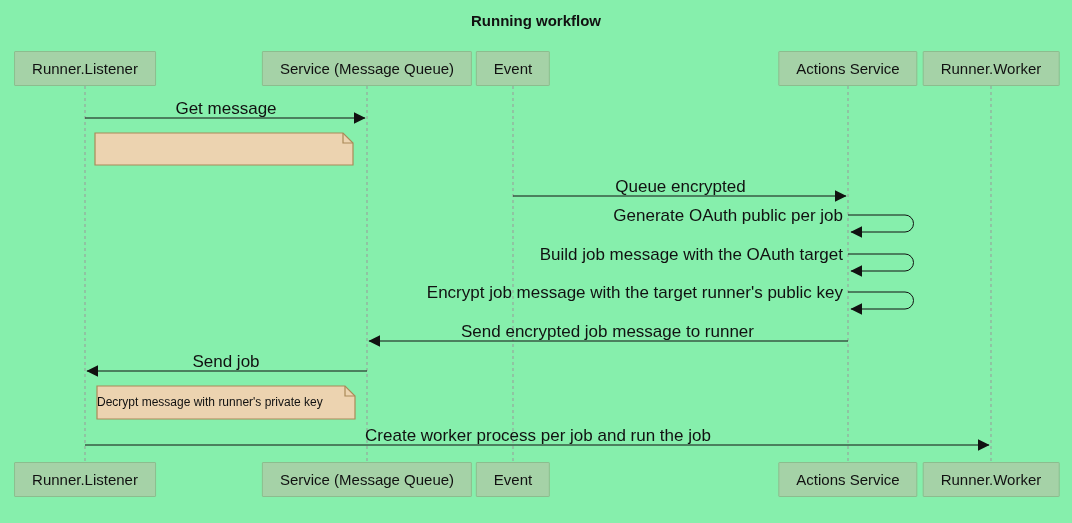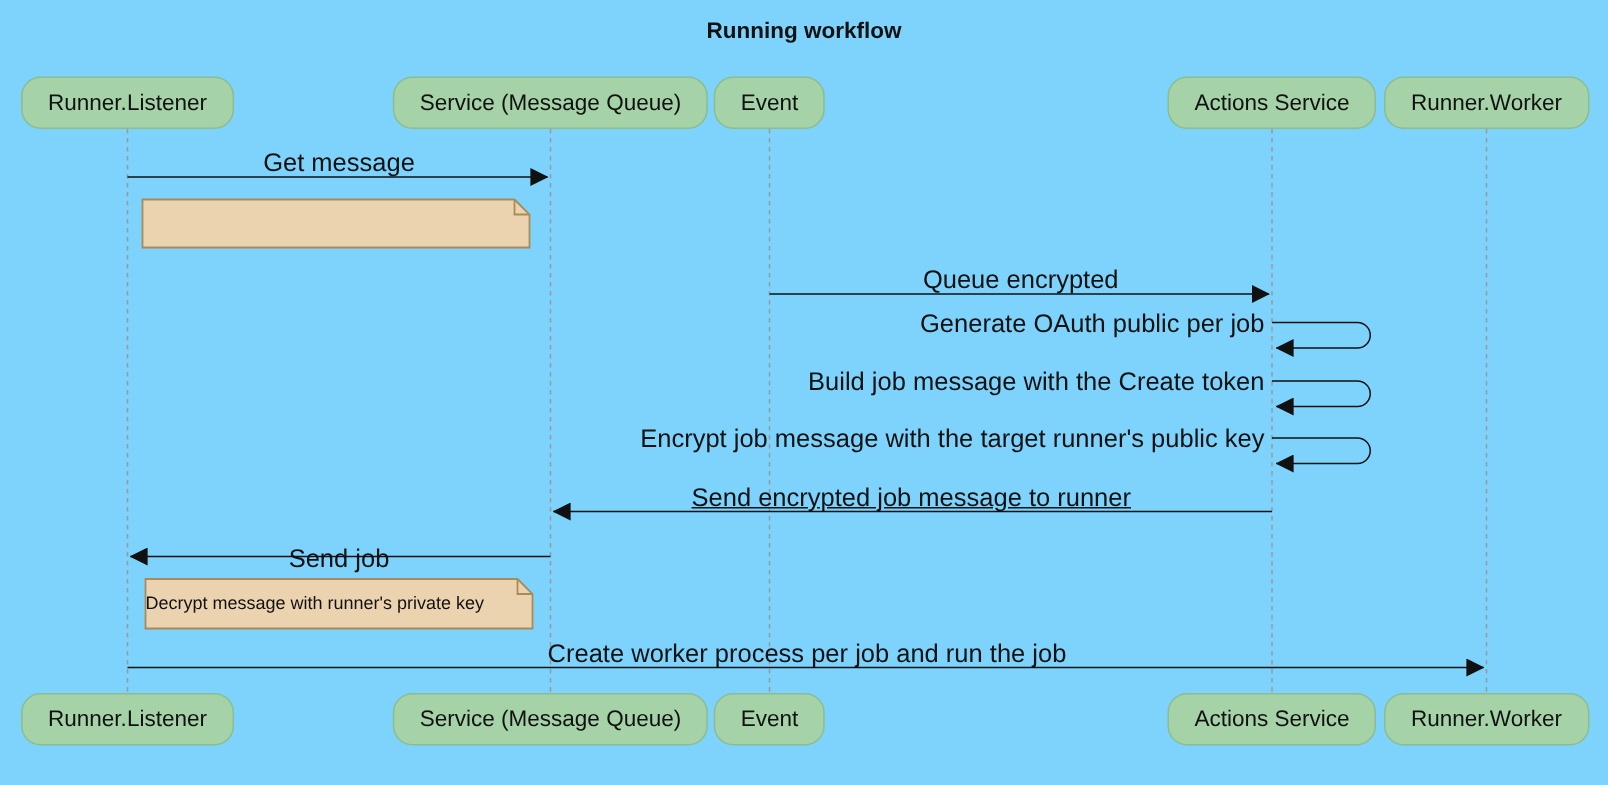--- a/index.html
+++ b/index.html
@@ -20,7 +20,7 @@
     position:relative;
     width:1072px;
     height:523px;
-    background:#7dd3fc;
+    background:#86efac;
     overflow:hidden;
   }
   .title{

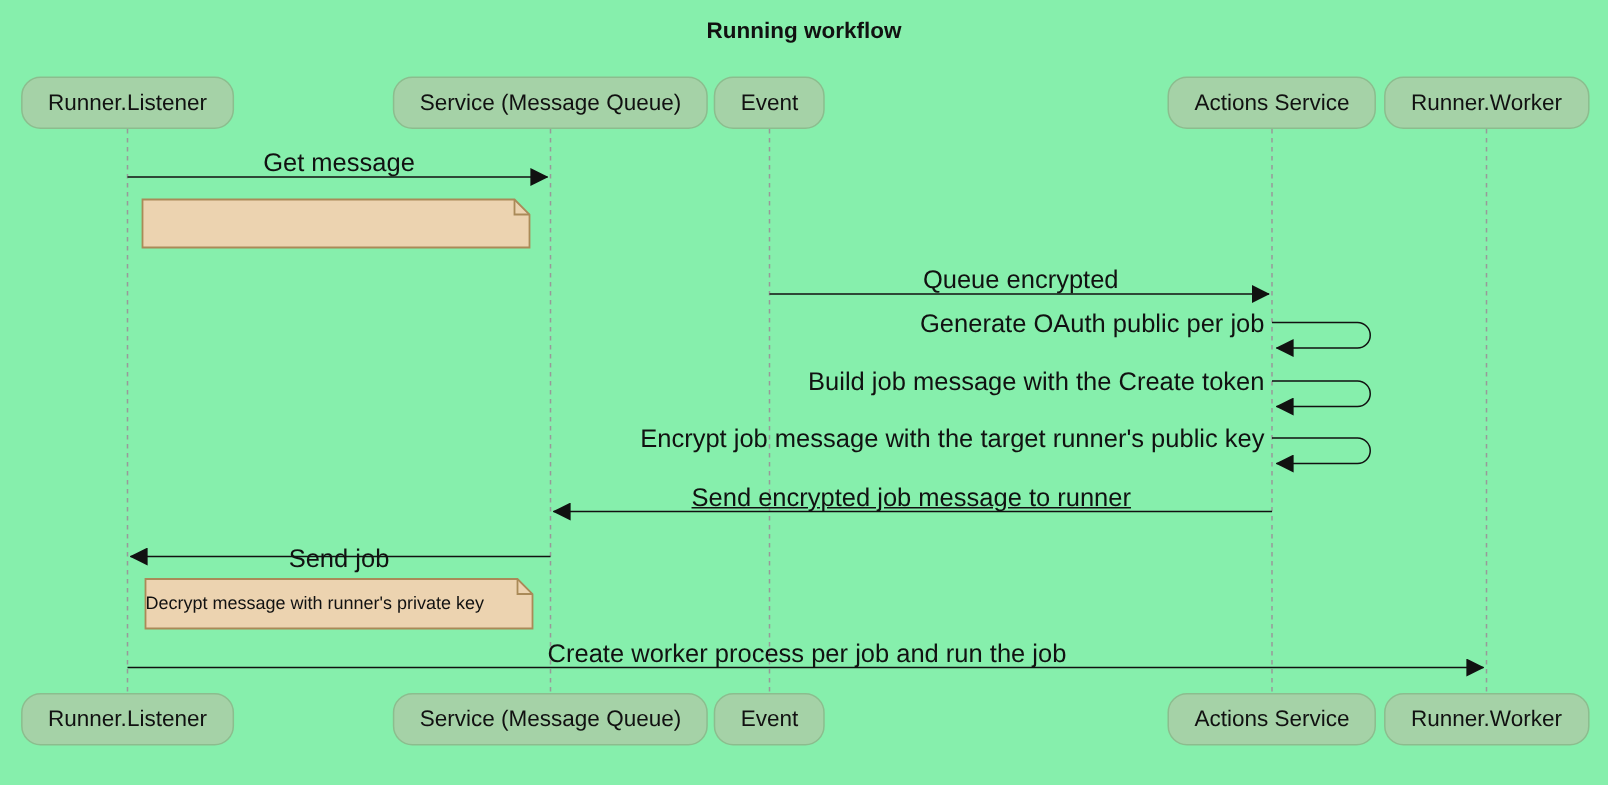--- a/index.html
+++ b/index.html
@@ -44,7 +44,7 @@
     padding:0 17px;
     background:var(--actor-fill);
     border:1px solid var(--actor-border);
-    border-radius:13px;
+    border-radius:1px;
     font-size:15px;
     color:var(--text);
     white-space:nowrap;

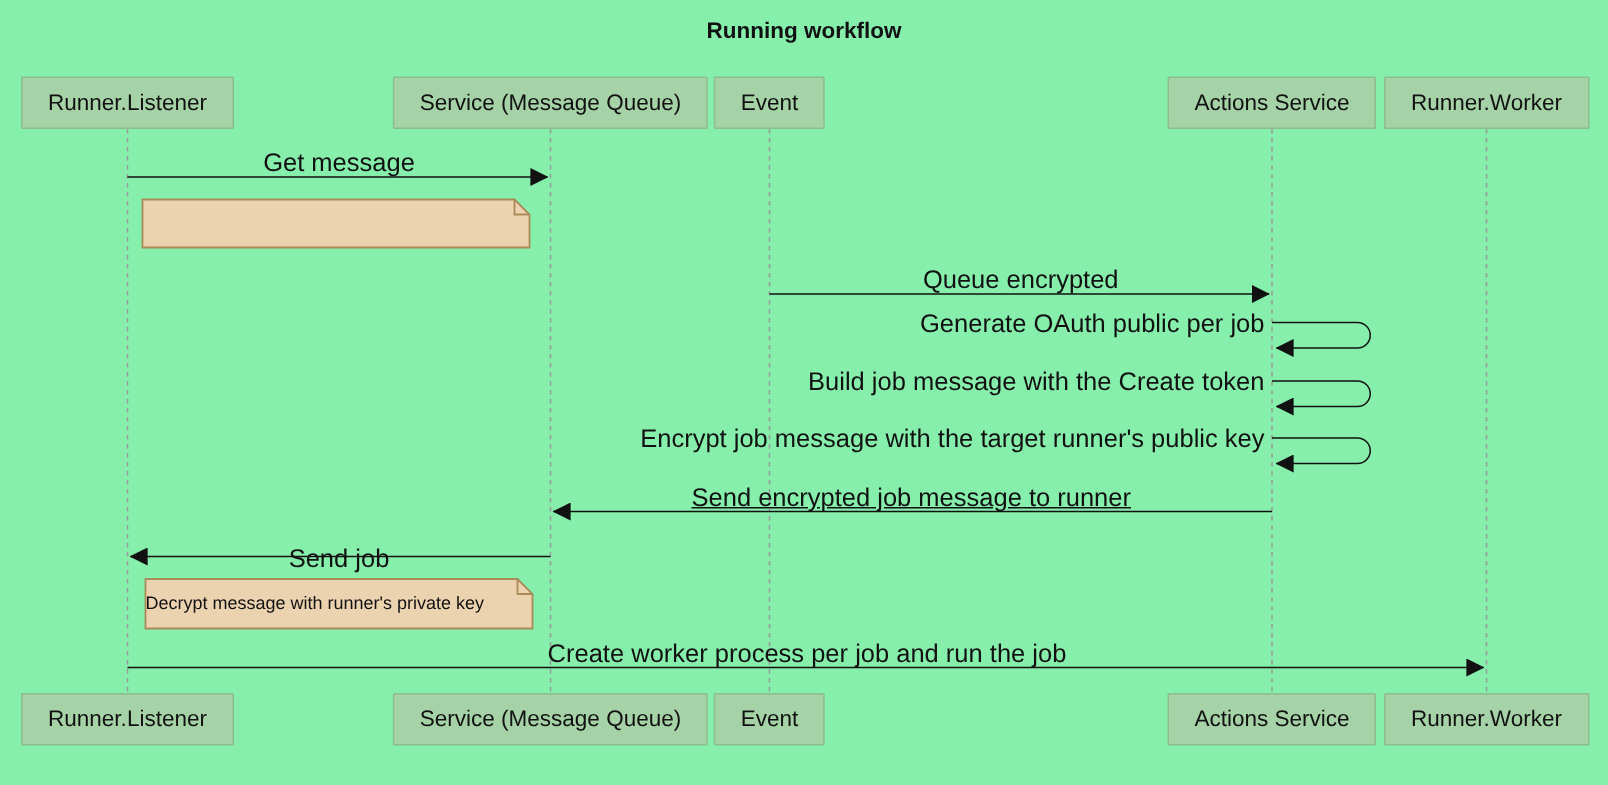--- a/index.html
+++ b/index.html
@@ -113,7 +113,7 @@
   <div class="msg" style="left:85px;  top:102px; width:282px;">Get message</div>
   <div class="msg" style="left:513px; top:180px; width:335px;">Queue encrypted</div>
   <div class="msg right-align" style="left:300px; top:209px; width:543px;">Generate OAuth public per job</div>
-  <div class="msg right-align" style="left:300px; top:248px; width:543px;">Build job message with the Create token</div>
+  <div class="msg right-align" style="left:300px; top:248px; width:543px;">Build job message with the OAuth target</div>
   <div class="msg right-align" style="left:300px; top:286px; width:543px;">Encrypt job message with the target runner's public key</div>
   <div class="msg" style="left:367px; top:325px; width:481px;text-decoration:underline;">Send encrypted job message to runner</div>
   <div class="msg" style="left:85px;  top:366px; width:282px;">Send job</div>

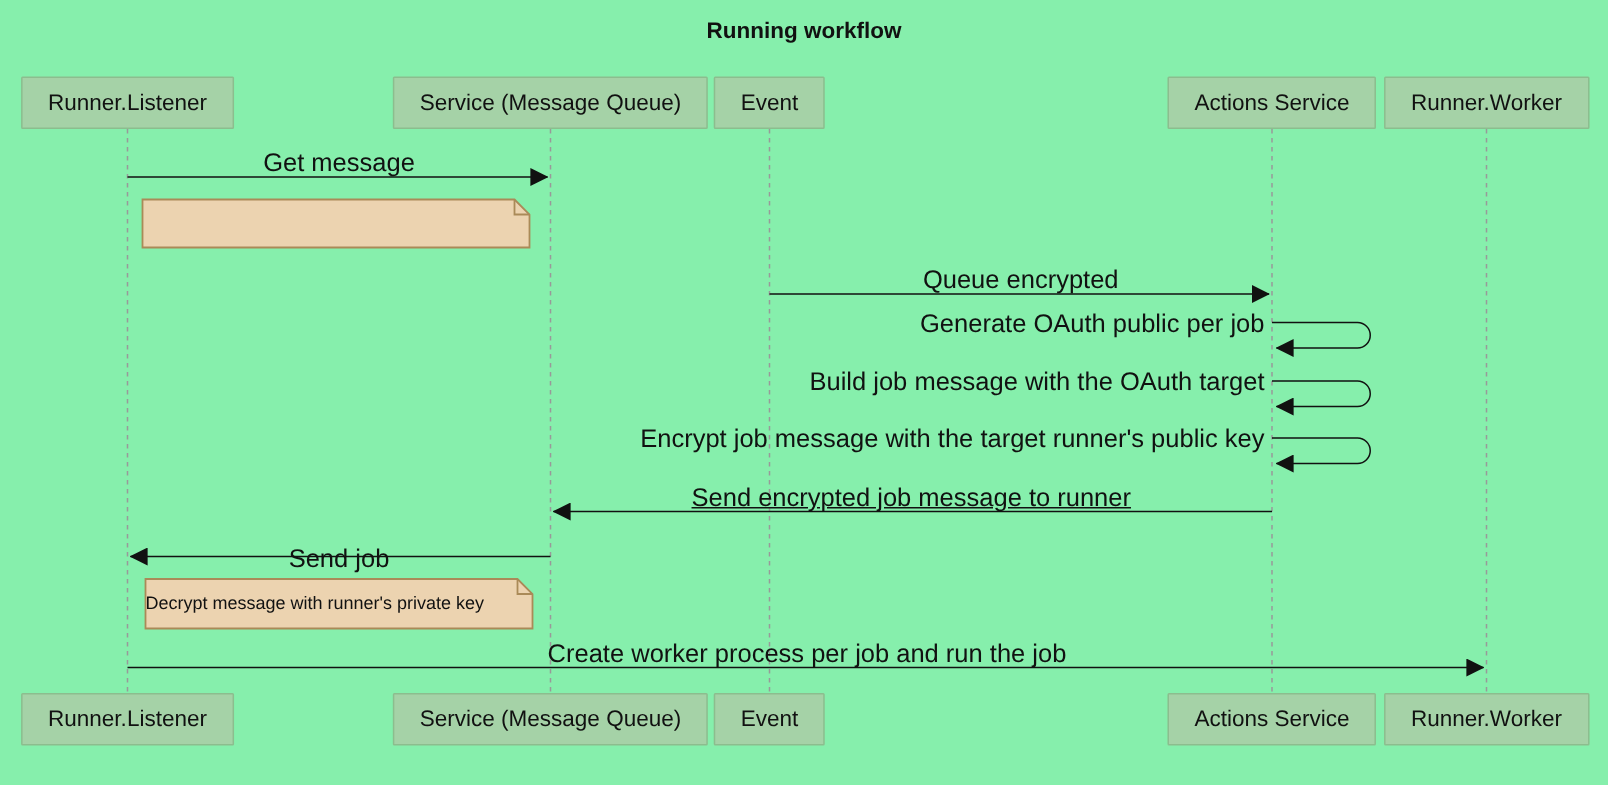--- a/index.html
+++ b/index.html
@@ -115,7 +115,7 @@
   <div class="msg right-align" style="left:300px; top:209px; width:543px;">Generate OAuth public per job</div>
   <div class="msg right-align" style="left:300px; top:248px; width:543px;">Build job message with the OAuth target</div>
   <div class="msg right-align" style="left:300px; top:286px; width:543px;">Encrypt job message with the target runner's public key</div>
-  <div class="msg" style="left:367px; top:325px; width:481px;text-decoration:underline;">Send encrypted job message to runner</div>
+  <div class="msg" style="left:367px; top:325px; width:481px;">Send encrypted job message to runner</div>
   <div class="msg" style="left:85px;  top:366px; width:282px;">Send job</div>
   <div class="msg" style="left:85px;  top:429px; width:906px;">Create worker process per job and run the job</div>
 

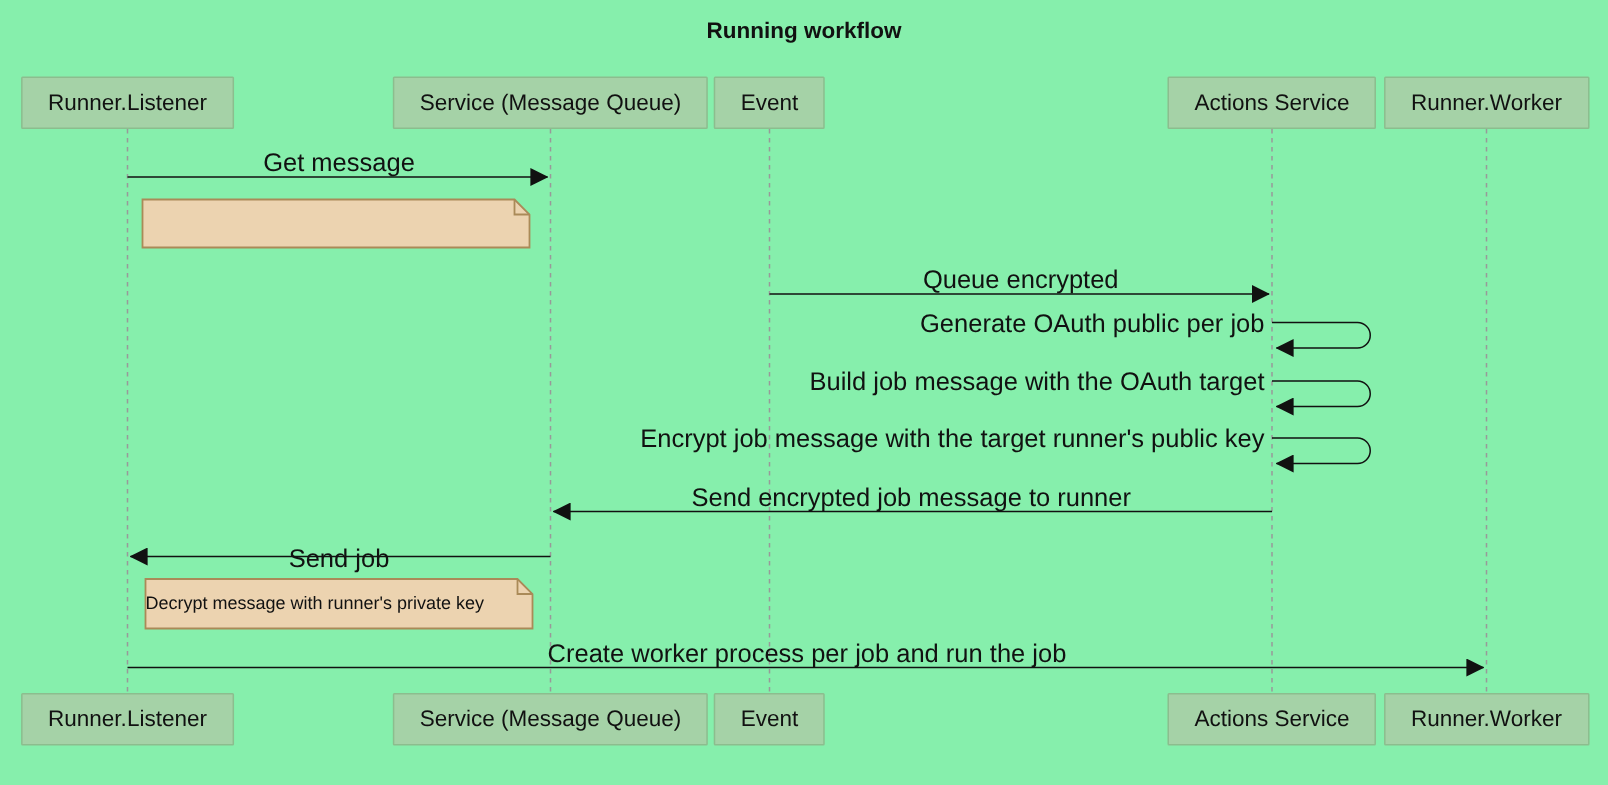--- a/index.html
+++ b/index.html
@@ -116,7 +116,7 @@
   <div class="msg right-align" style="left:300px; top:248px; width:543px;">Build job message with the OAuth target</div>
   <div class="msg right-align" style="left:300px; top:286px; width:543px;">Encrypt job message with the target runner's public key</div>
   <div class="msg" style="left:367px; top:325px; width:481px;">Send encrypted job message to runner</div>
-  <div class="msg" style="left:85px;  top:366px; width:282px;">Send job</div>
+  <div class="msg" style="left:85px;  top:355px; width:282px;">Send job</div>
   <div class="msg" style="left:85px;  top:429px; width:906px;">Create worker process per job and run the job</div>
 
   <div class="note-text" style="left:97px; top:394px; width:217px;">Decrypt message with runner's private key</div>

